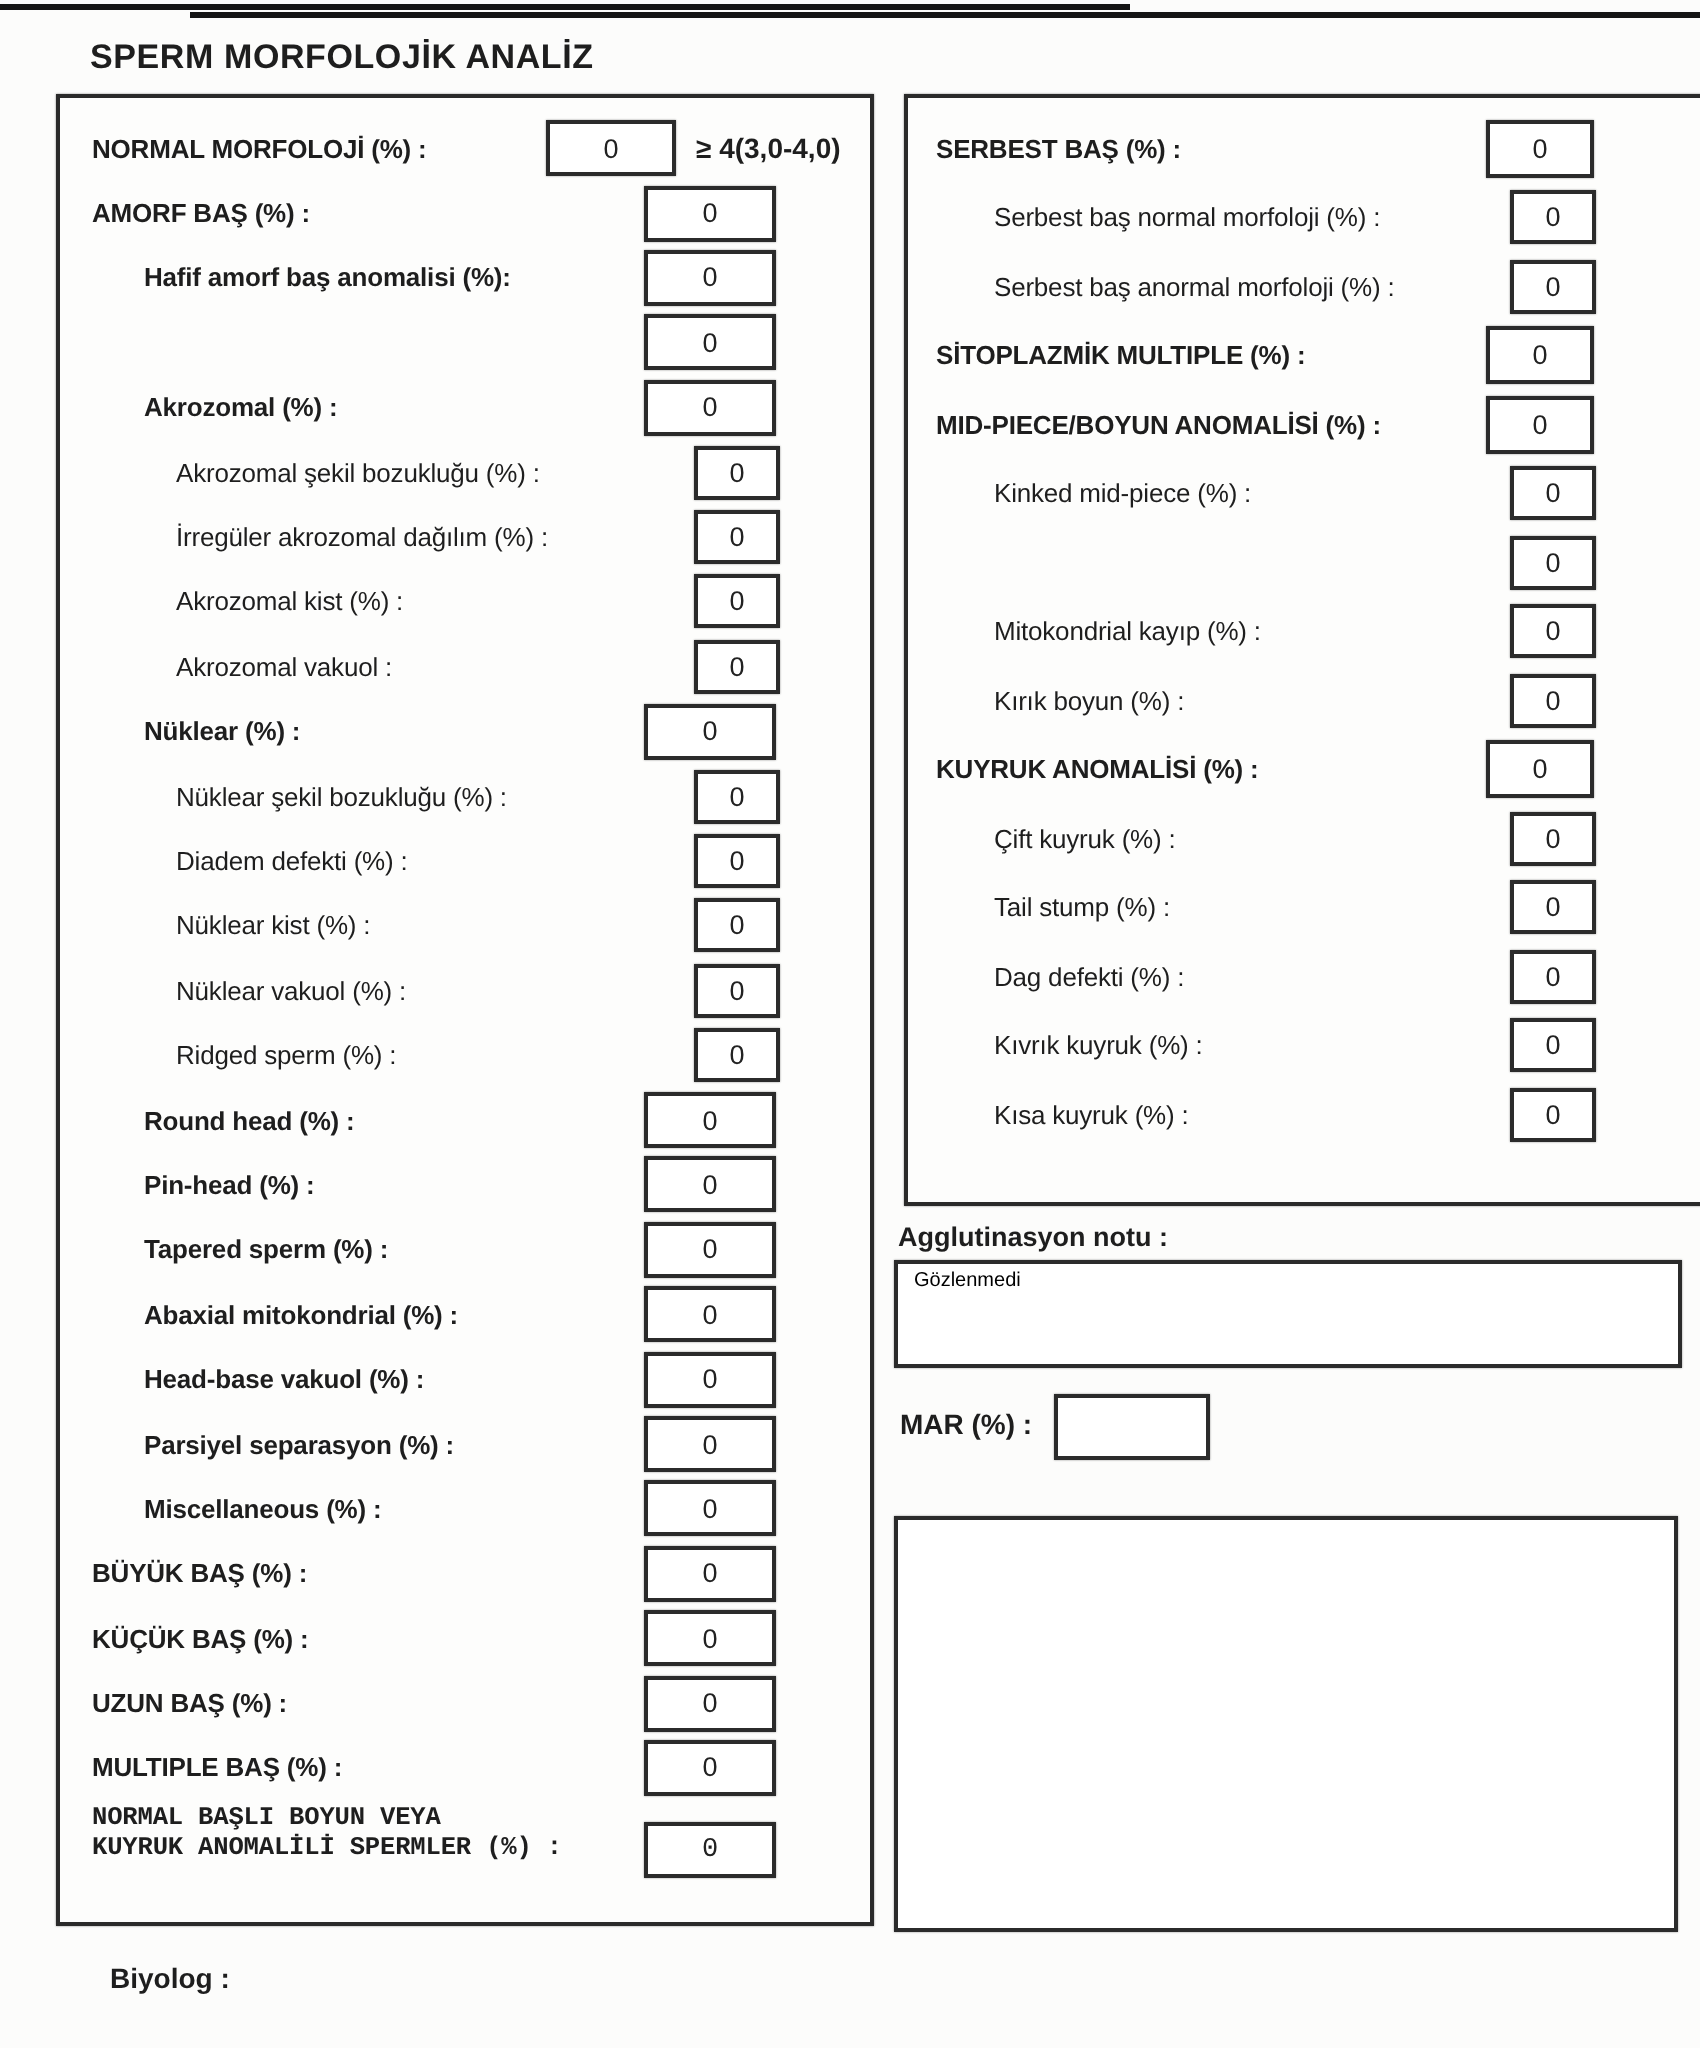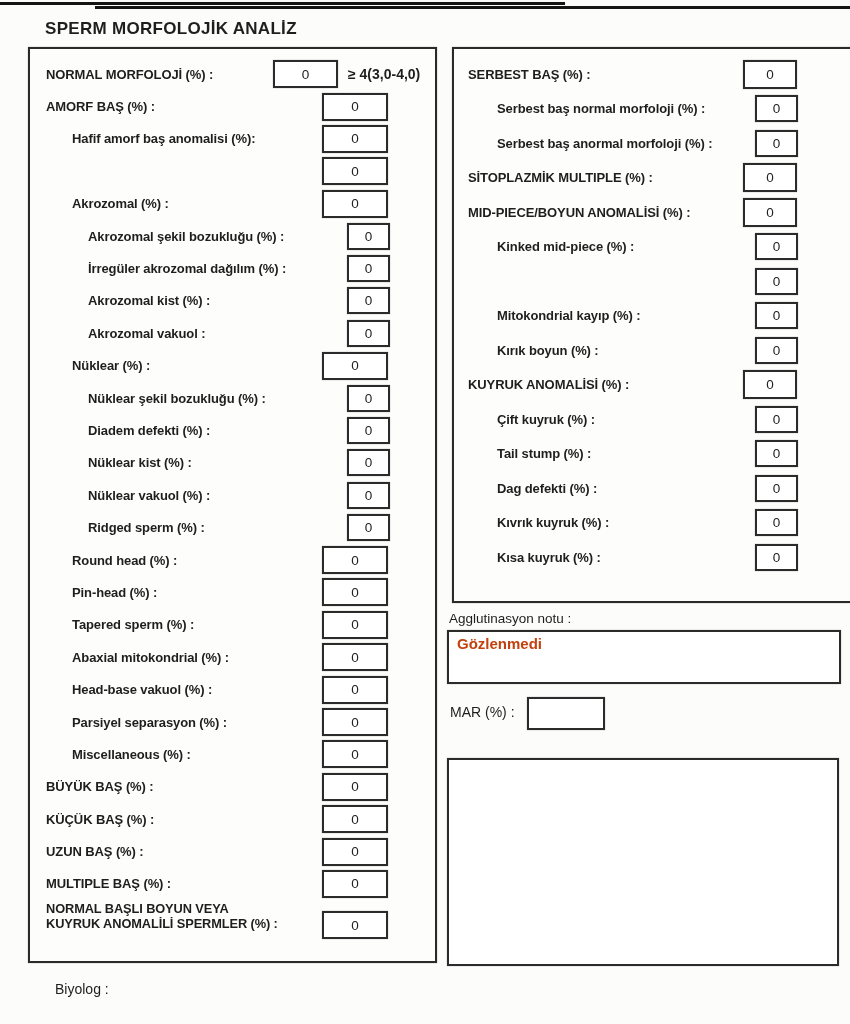--- a/index.html
+++ b/index.html
@@ -29,7 +29,7 @@
   #left-panel .rows{top:9px;}
   #right-panel .rows{top:8px;}
   .lbl{font-size:13px;font-weight:700;white-space:nowrap;letter-spacing:-.1px;}
-  .reg .lbl{font-weight:700;}
+  .reg .lbl{font-weight:400;}
   
   .l0 .lbl{padding-left:16px;}
   .l1 .lbl{padding-left:42px;}

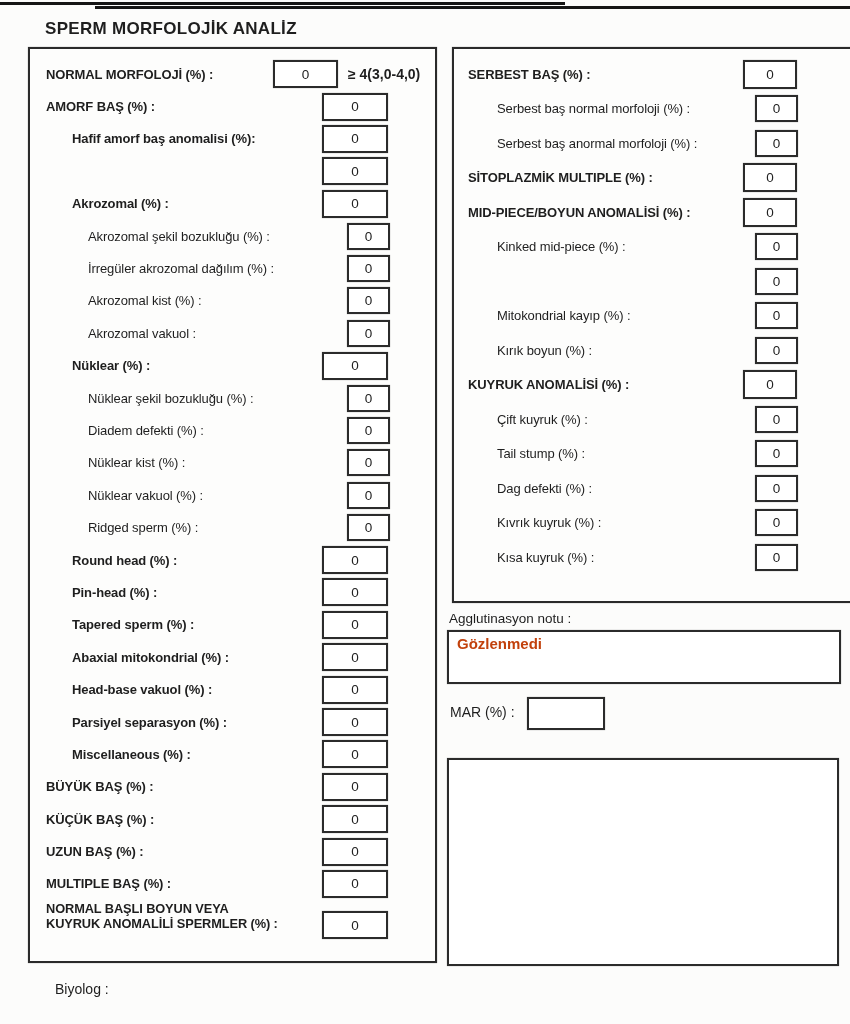--- a/index.html
+++ b/index.html
@@ -59,7 +59,7 @@
   .row.tall .lbl{white-space:pre-line;line-height:1.18;font-size:12.8px;}
   .row.tall .vbox{top:11px;}
   
-  .note-label{position:absolute;font-size:13.5px;font-weight:400;white-space:nowrap;}
+  .note-label{position:absolute;font-size:13.5px;font-weight:700;white-space:nowrap;}
   #aggl-label{left:449px;top:611px;}
   #aggl-box{
     position:absolute;left:447px;top:630px;width:394px;height:54px;

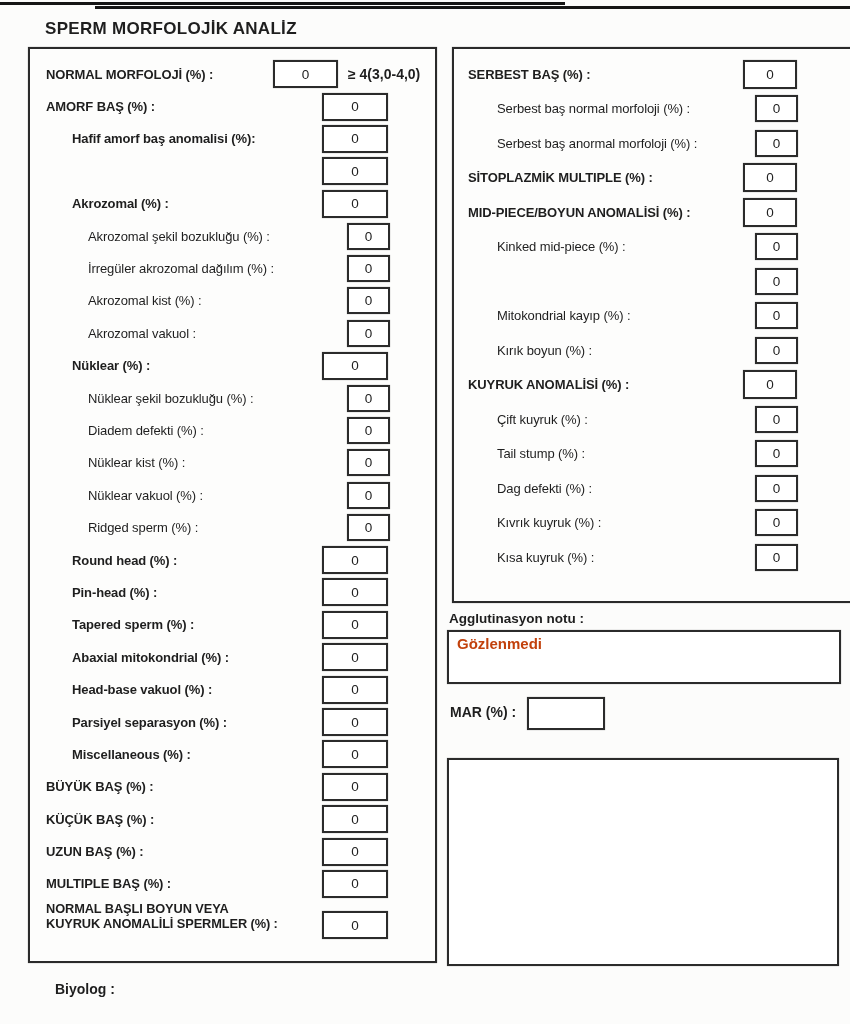--- a/index.html
+++ b/index.html
@@ -64,7 +64,7 @@
   #aggl-box{
     position:absolute;left:447px;top:630px;width:394px;height:54px;
     border:2px solid #2b2b2b;background:#fff;box-shadow:0 0 1px rgba(0,0,0,.4);
-    font-size:15px;color:#c2410c;padding:3px 8px;box-sizing:border-box;font-weight:bold;
+    font-size:10px;color:#000000;padding:3px 8px;box-sizing:border-box;
   }
   #mar-label{left:450px;top:704px;font-size:14px;}
   #mar-box{

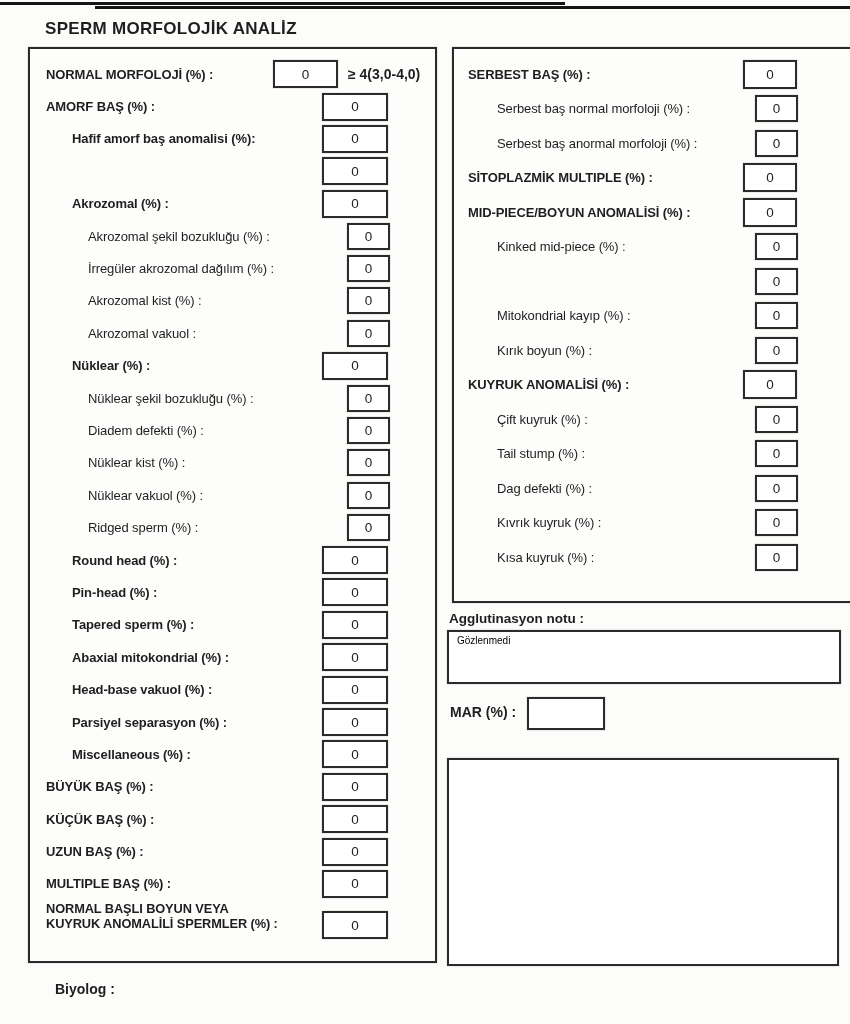--- a/index.html
+++ b/index.html
@@ -55,7 +55,7 @@
     font-size:14px;font-weight:700;white-space:nowrap;
   }
   
-  .row.tall{height:49px;}
+  .row.tall{height:49px;font-family:Liberation Mono, monospace;}
   .row.tall .lbl{white-space:pre-line;line-height:1.18;font-size:12.8px;}
   .row.tall .vbox{top:11px;}
   

